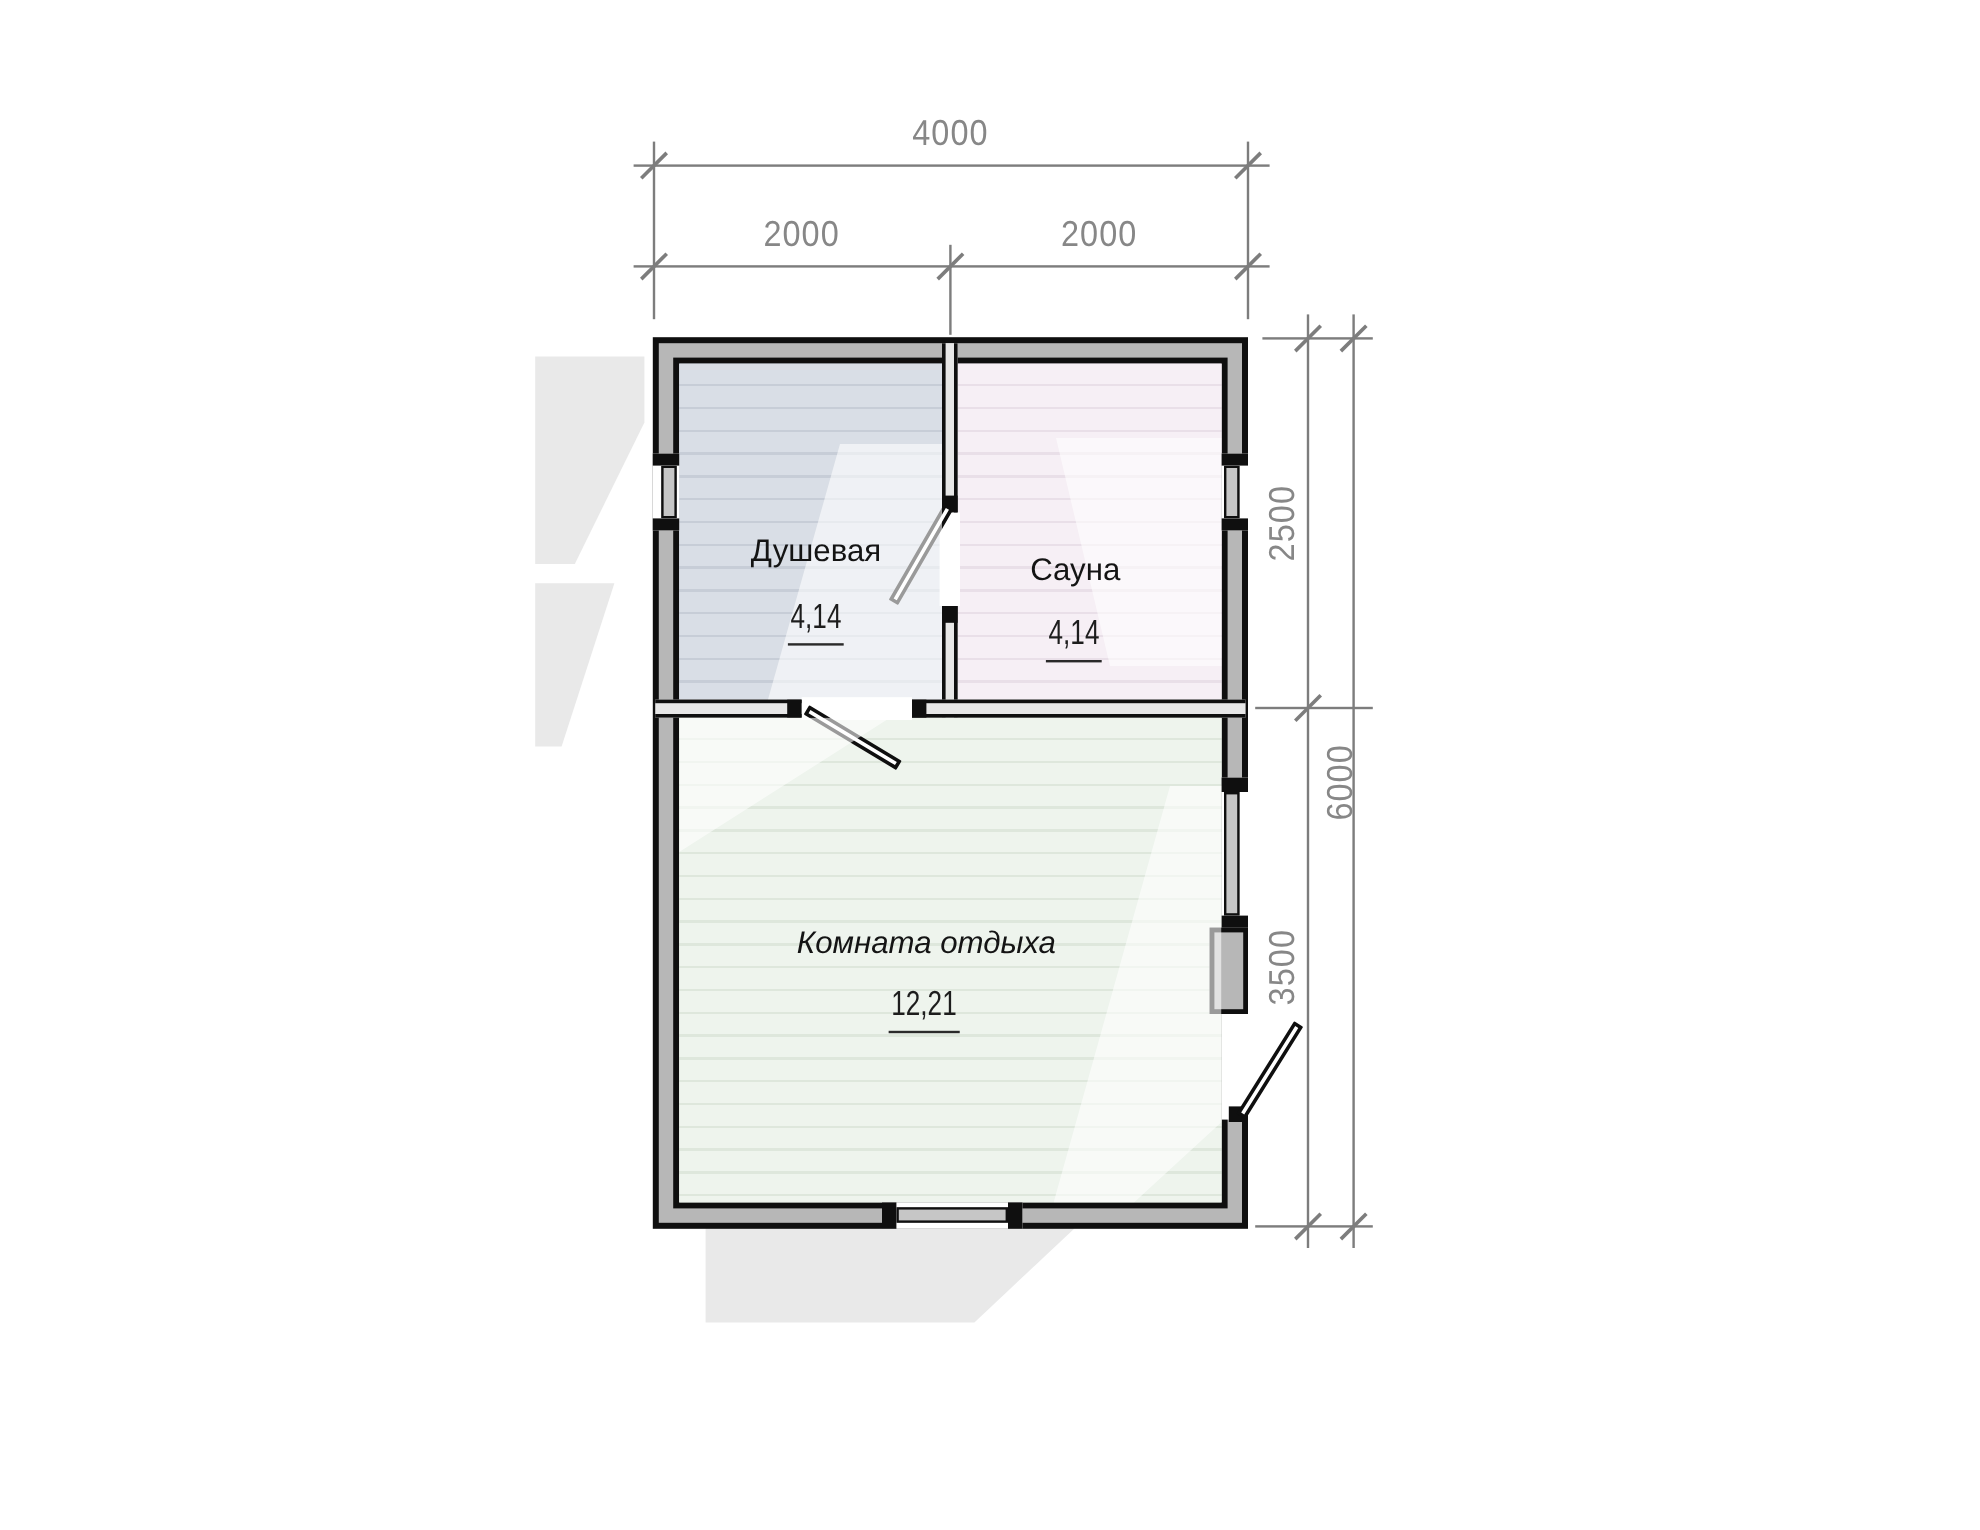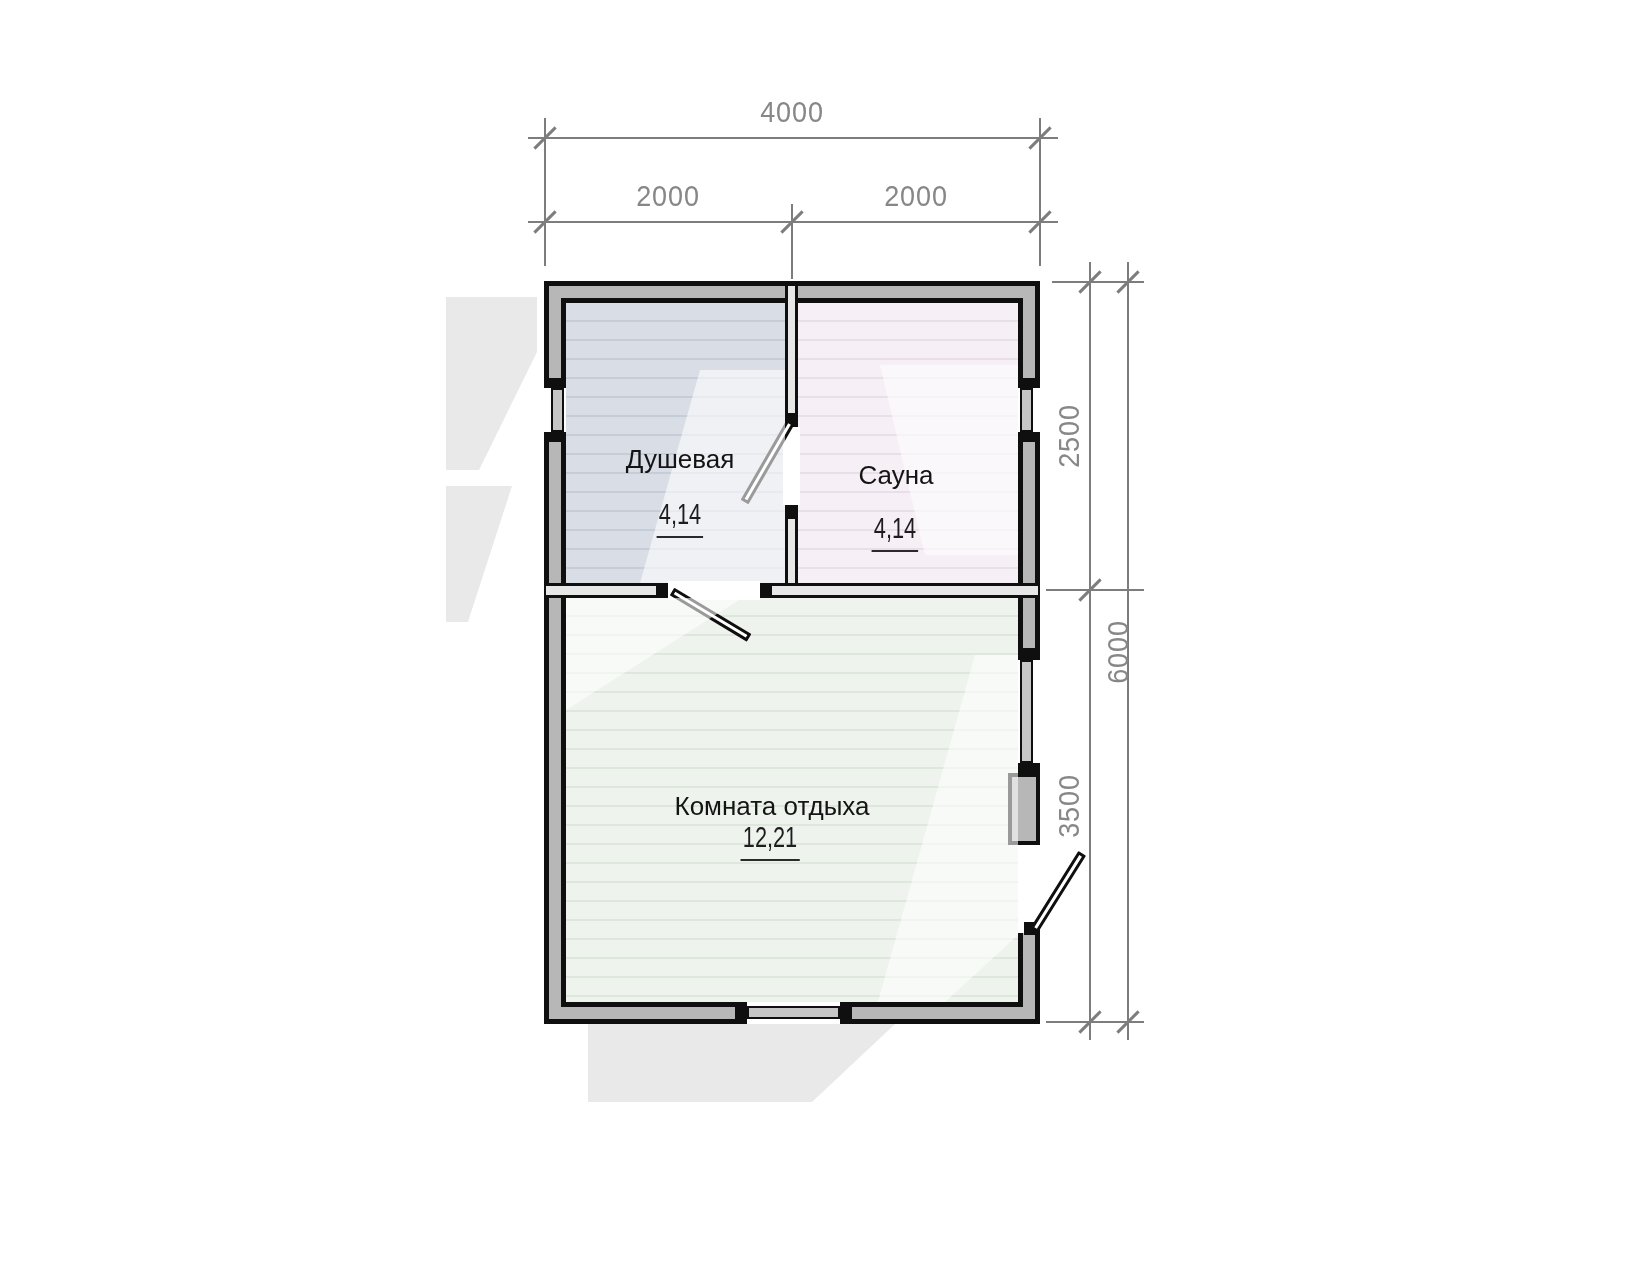--- a/index.html
+++ b/index.html
@@ -131,7 +131,7 @@
   <div class="room-label" style="left:896px;top:475px;">Сауна</div>
   <div class="area-label" style="left:895px;top:532px;">4,14</div>
 
-  <div class="room-label" style="left:772px;top:806px;">Комната отдыха</div>
+  <div class="room-label" style="left:772px;top:786px;font-style:italic;">Комната отдыха</div>
   <div class="area-label" style="left:770px;top:841px;">12,21</div>
 
   <div class="dim-h" style="left:528px;top:137px;width:530px;"></div>

